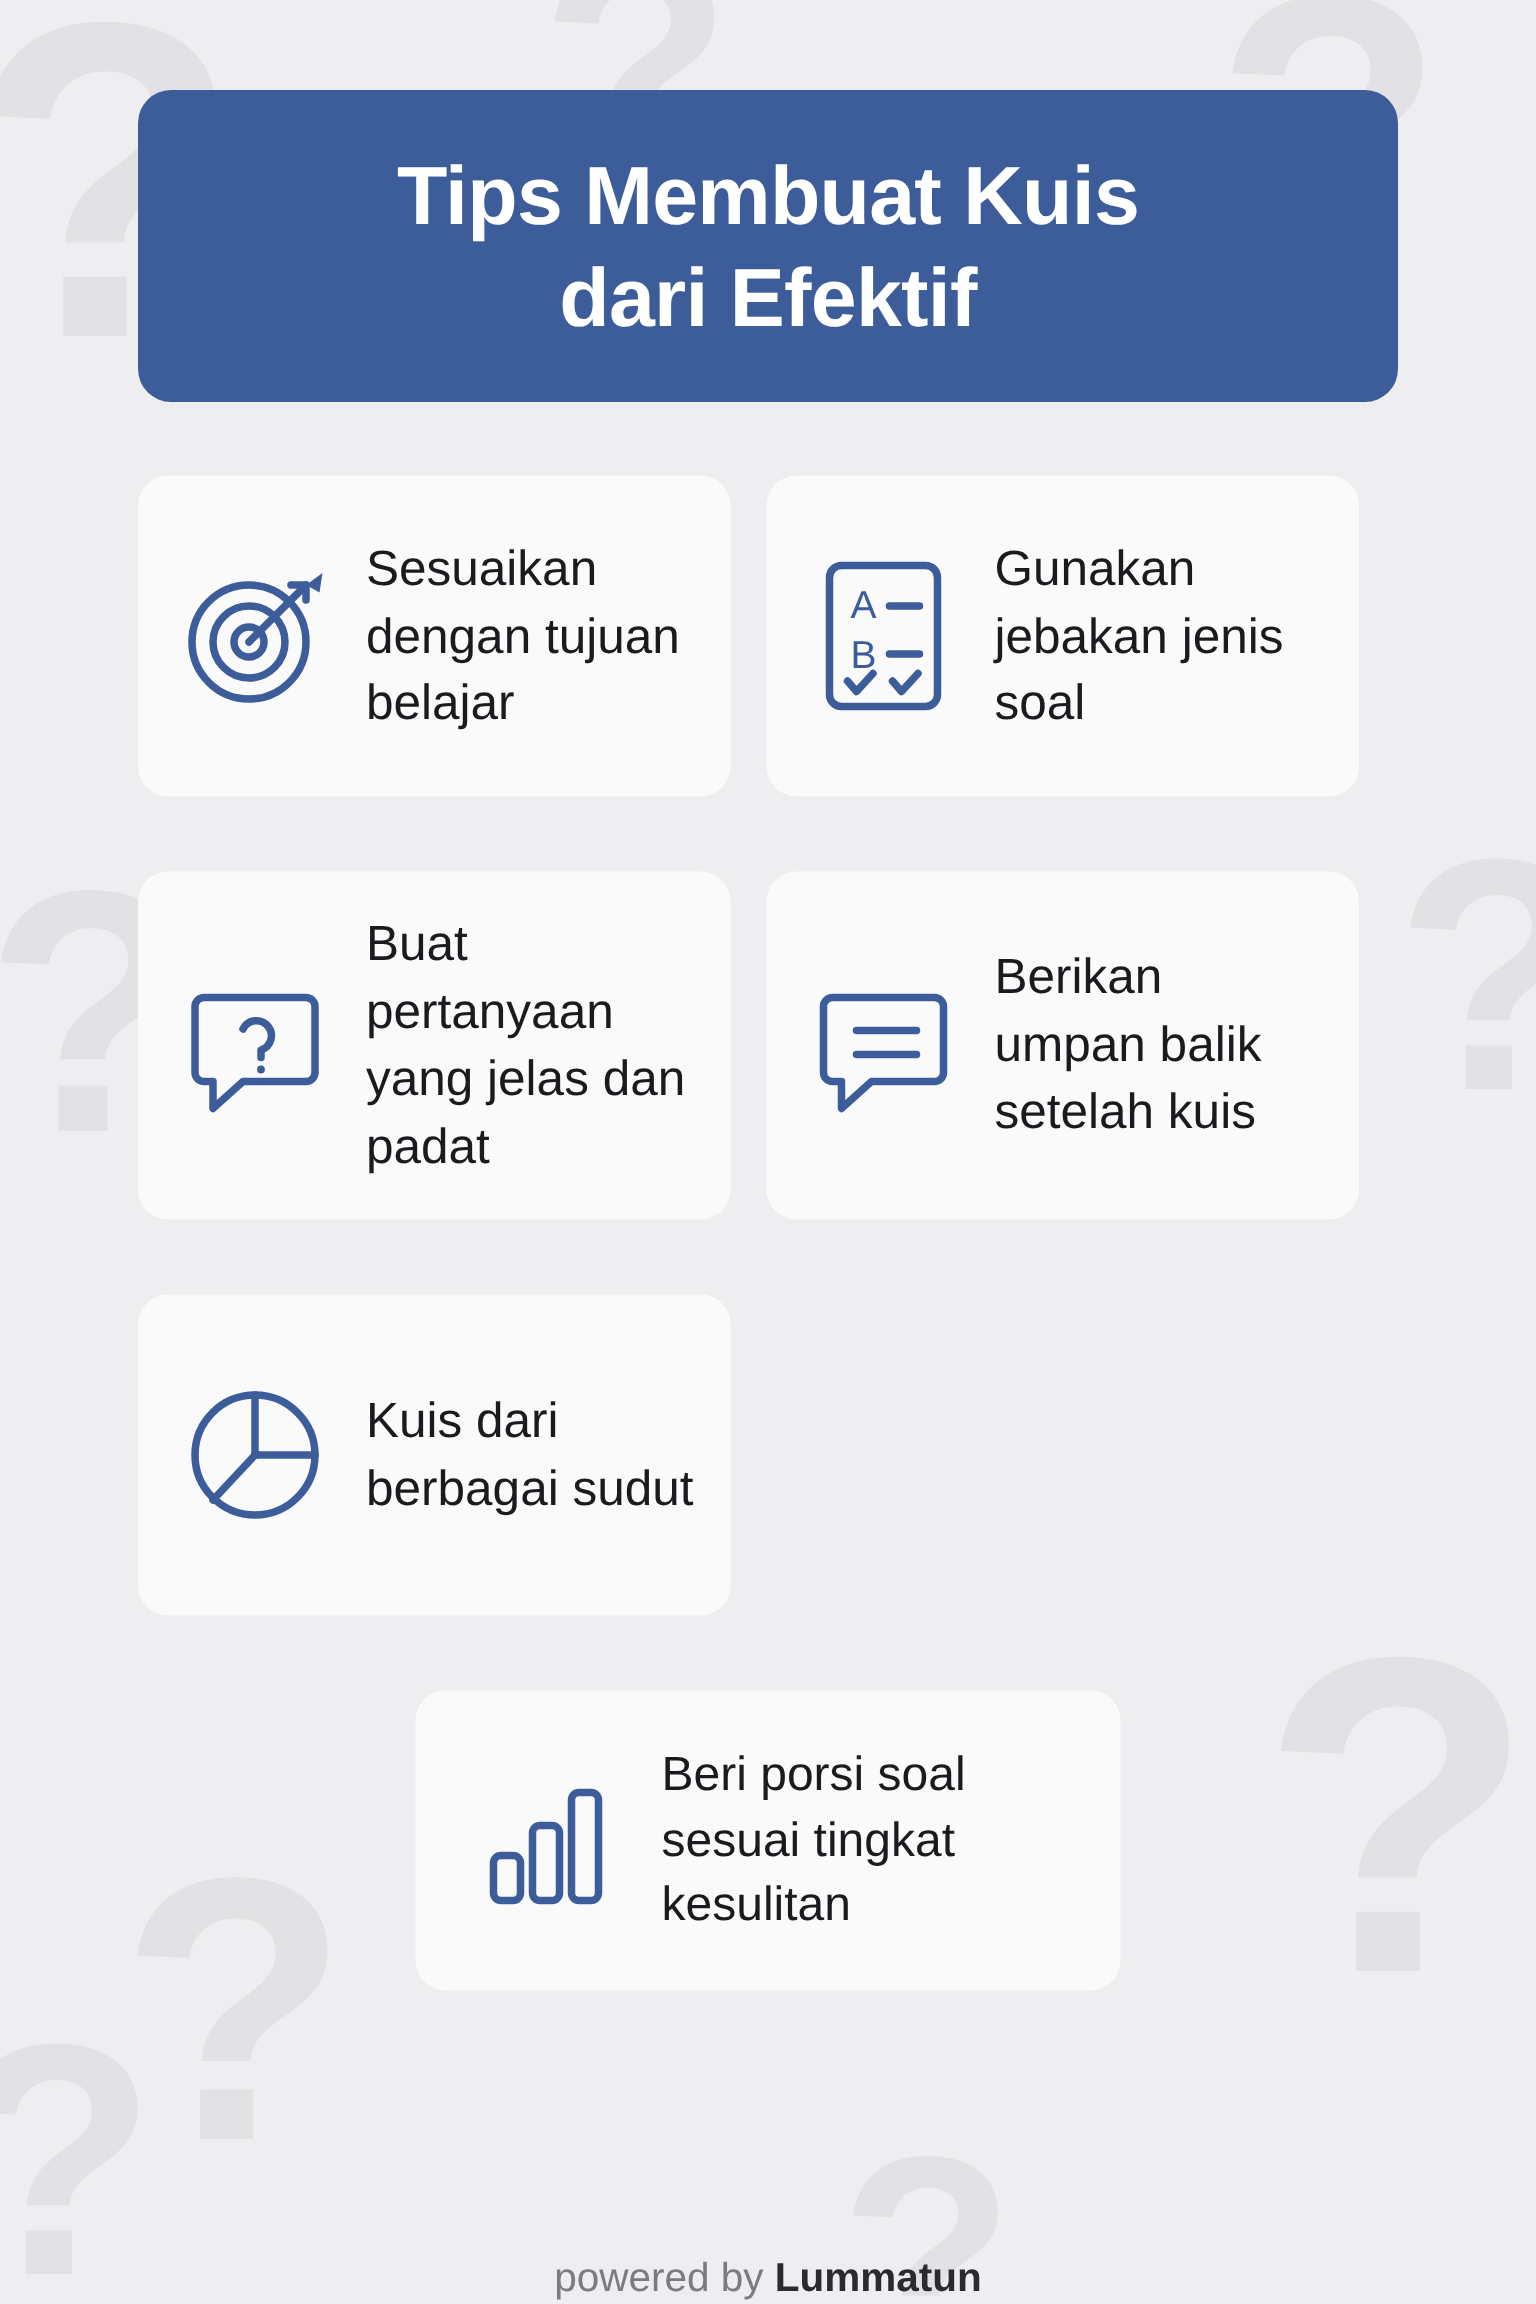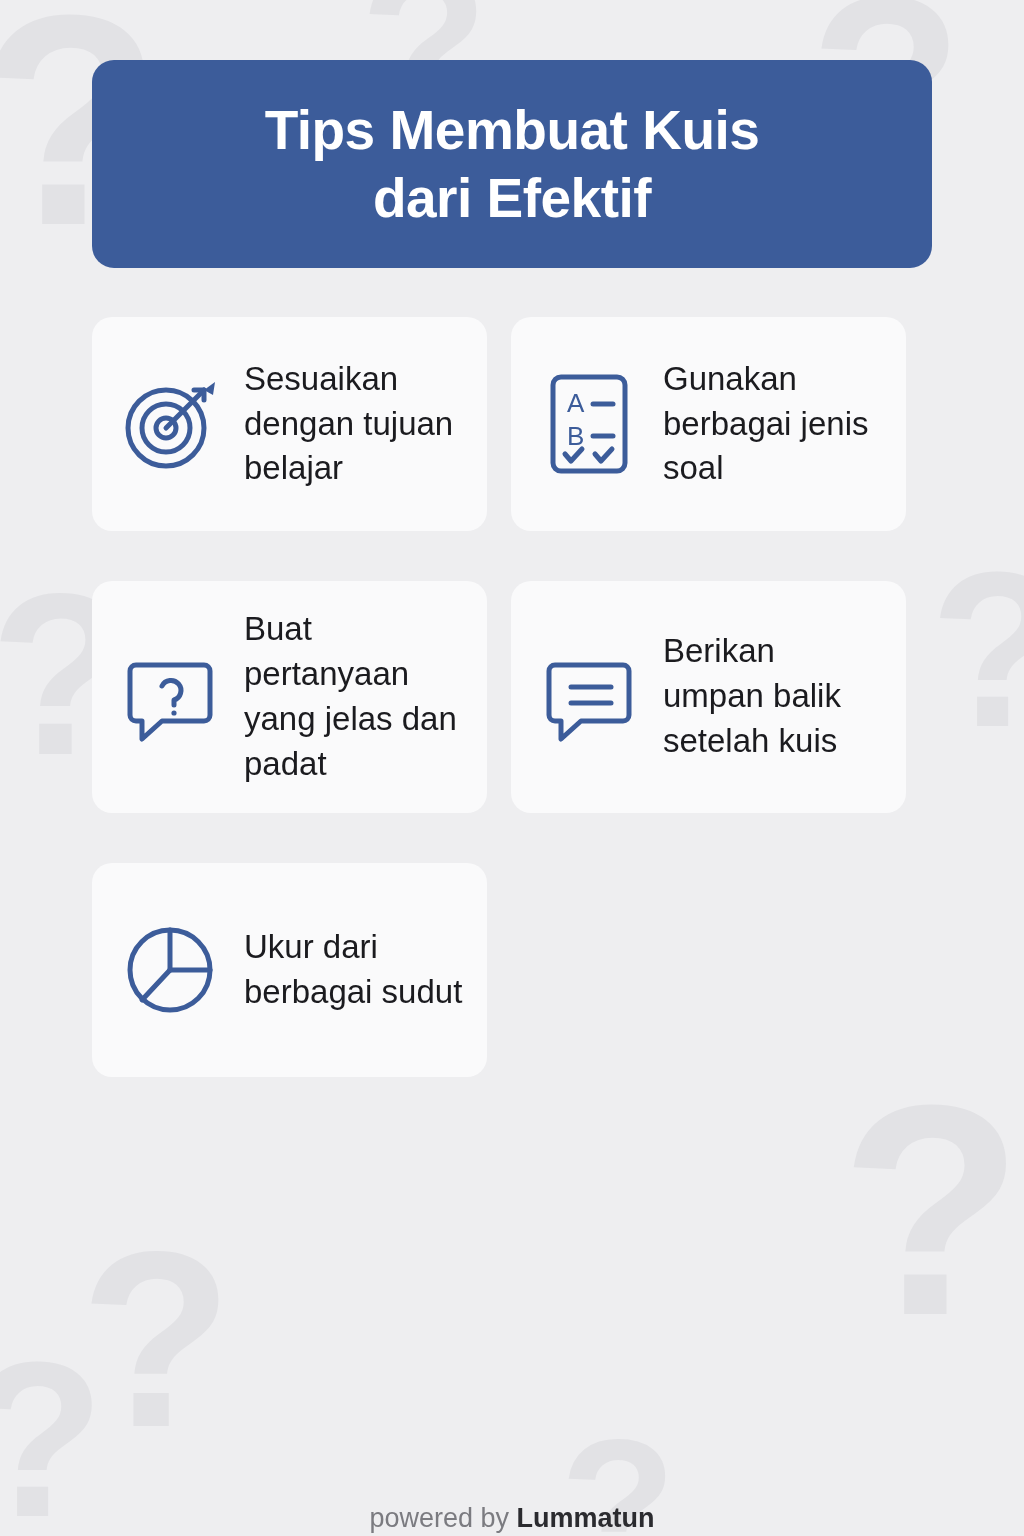--- a/index.html
+++ b/index.html
@@ -176,7 +176,7 @@
           <path d="M58 85 L64 92 L75 80"></path>
         </svg>
       </div>
-      <div class="card-text">Gunakan berbagai jenis soal</div>
+      <div class="card-text">Gunakan jebakan jenis soal</div>
     </div>
 
     <div class="card">

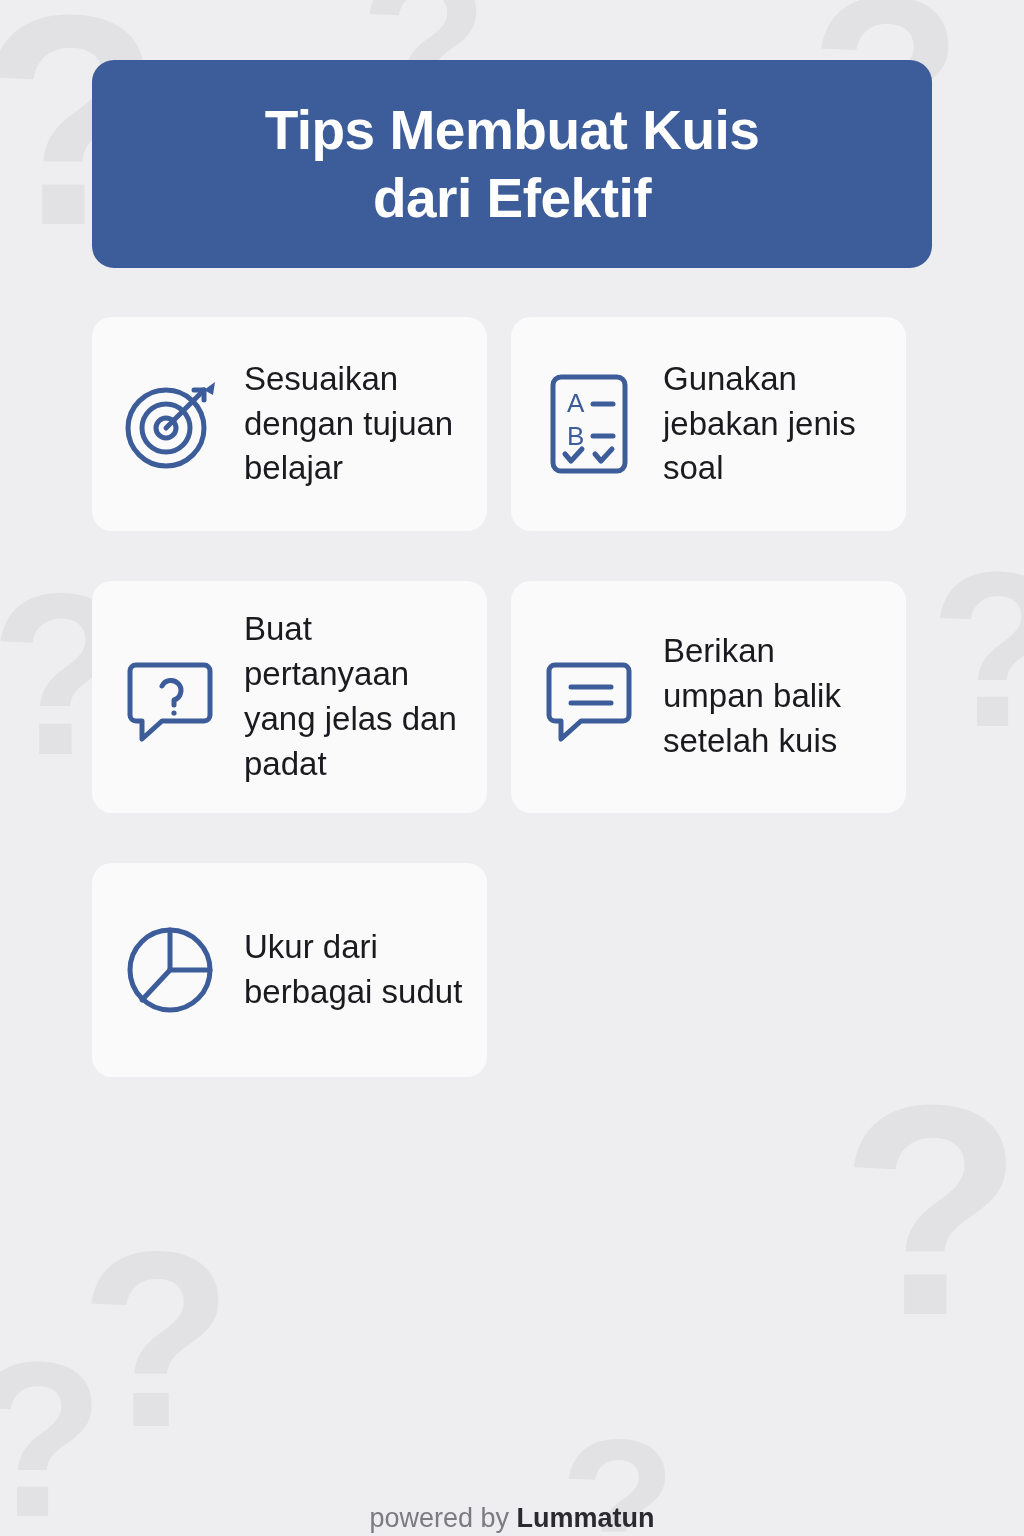--- a/index.html
+++ b/index.html
@@ -211,7 +211,7 @@
           <path d="M52 52 L24 82"></path>
         </svg>
       </div>
-      <div class="card-text">Ukur dari berbagai sudut</div>
+      <div class="card-text">Kuis dari berbagai sudut</div>
     </div>
 
 

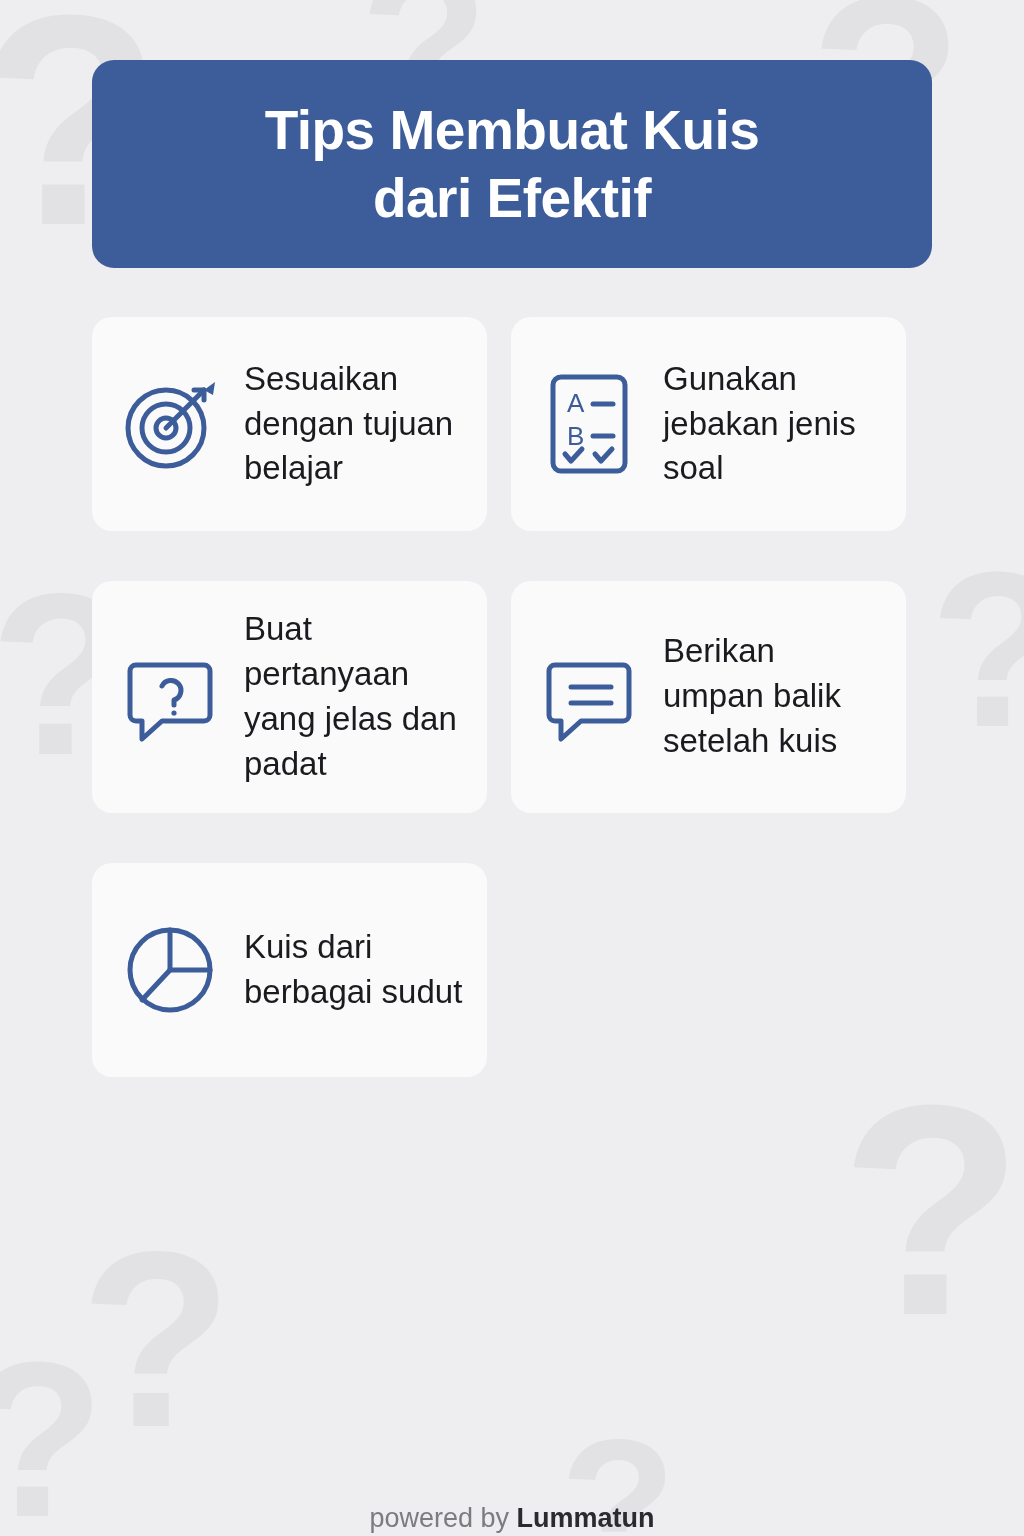--- a/index.html
+++ b/index.html
@@ -214,6 +214,16 @@
       <div class="card-text">Kuis dari berbagai sudut</div>
     </div>
 
+    <div class="card wide-center">
+      <div class="card-icon">
+        <svg width="104" height="104" viewBox="0 0 104 104" fill="none" stroke="#3c5c9a" stroke-width="5" stroke-linecap="round" stroke-linejoin="round">
+          <rect x="18" y="62" width="18" height="30" rx="5"></rect>
+          <rect x="44" y="42" width="18" height="50" rx="5"></rect>
+          <rect x="70" y="20" width="18" height="72" rx="5"></rect>
+        </svg>
+      </div>
+      <div class="card-text">Beri porsi soal sesuai tingkat kesulitan</div>
+    </div>
 
   </div>
 

